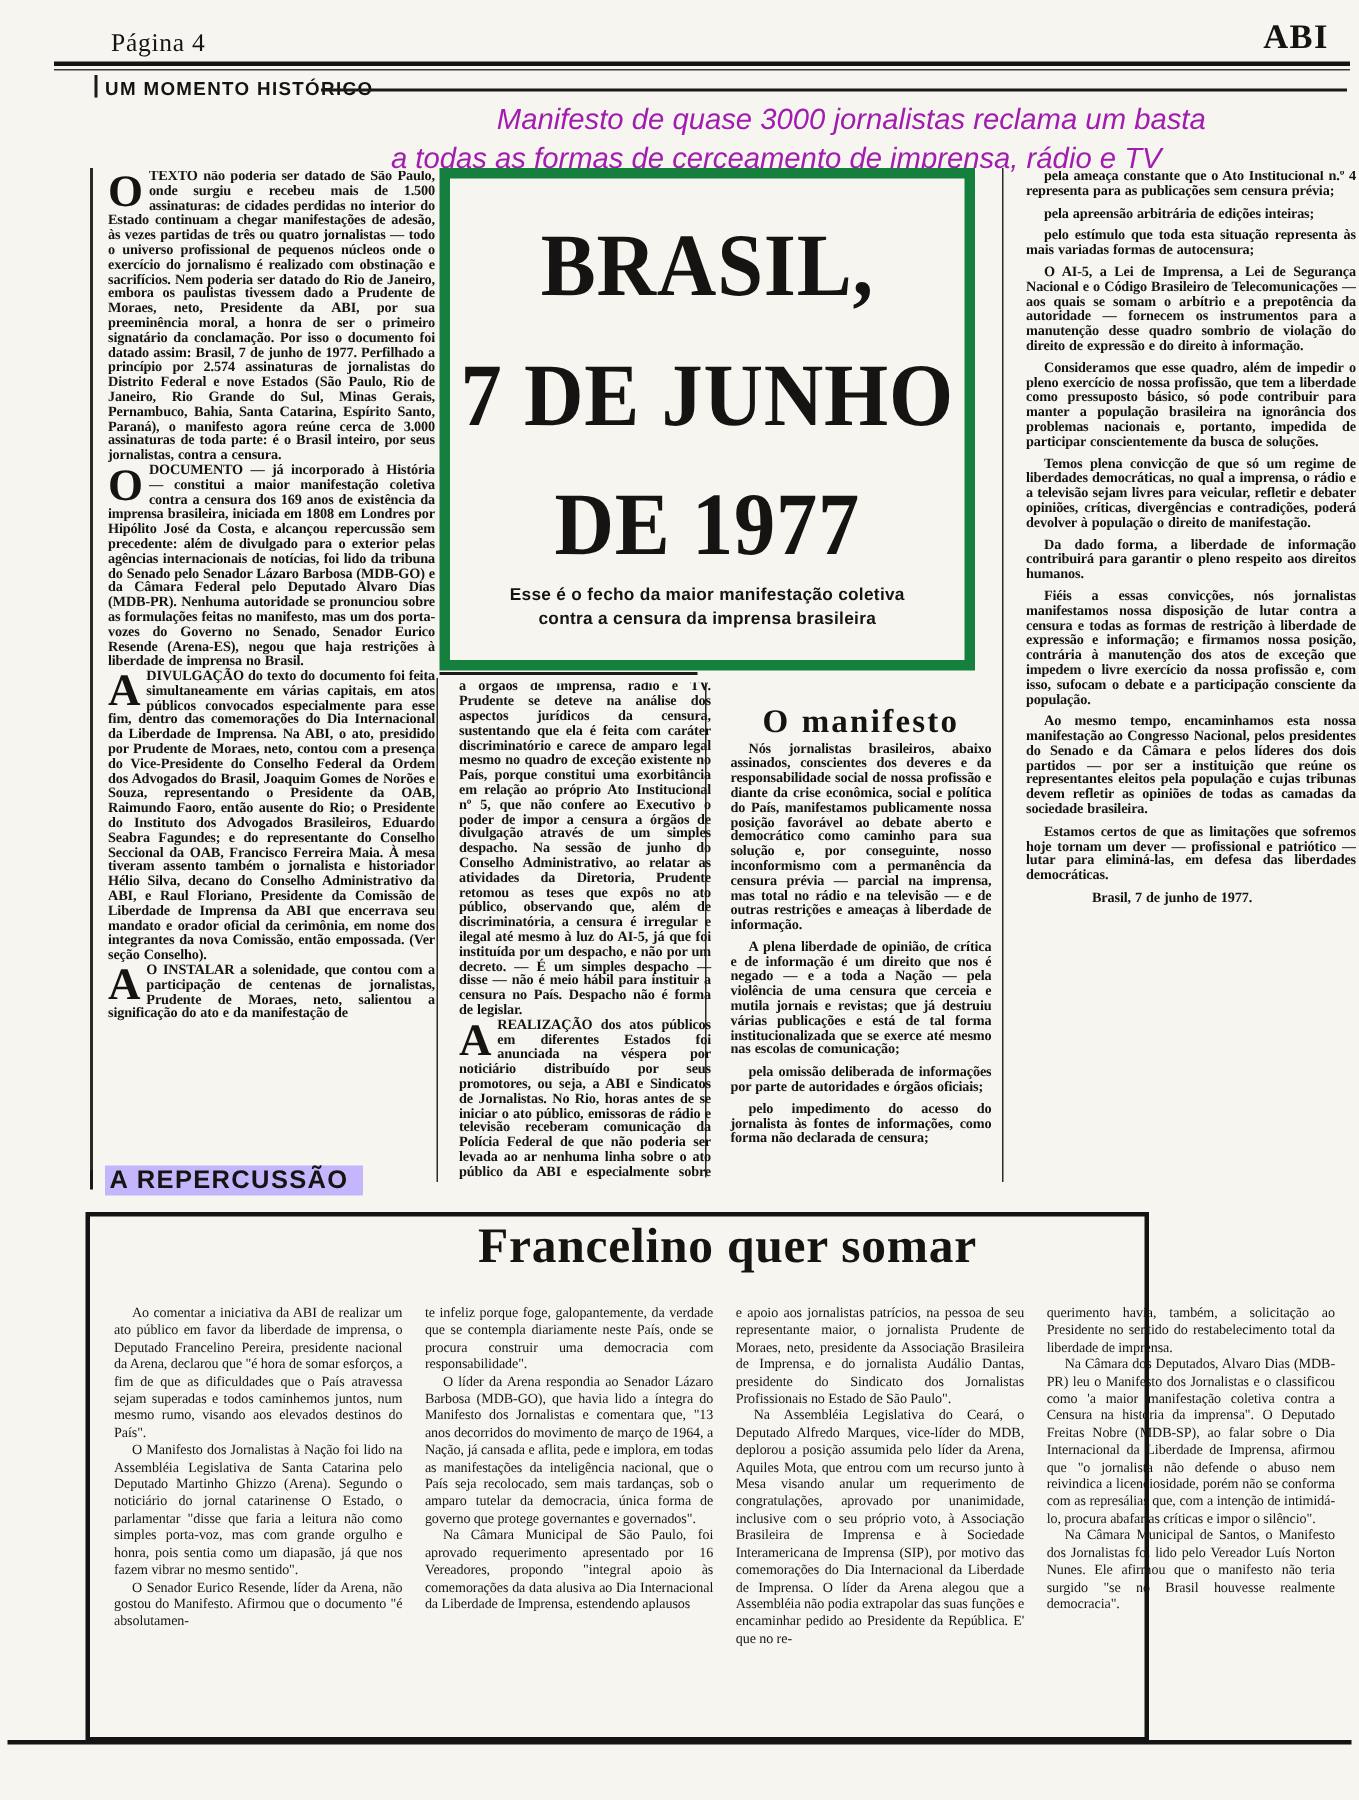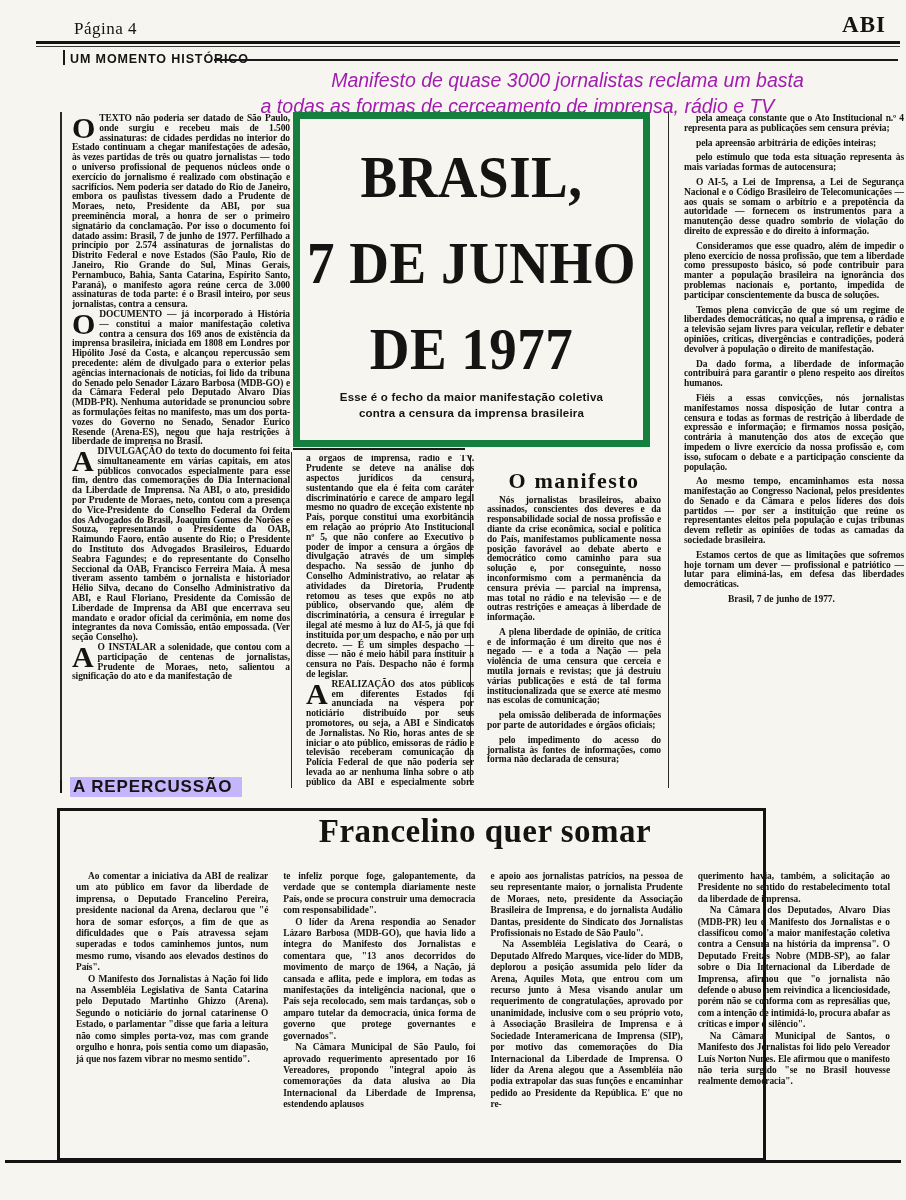--- a/index.html
+++ b/index.html
@@ -57,7 +57,7 @@
   .fran-headline{position:absolute;left:175px;top:2px;width:500px;text-align:center;
                  font-weight:bold;font-size:33px;letter-spacing:.5px;}
   .bottom-cols{position:absolute;left:16px;top:60px;width:814px;height:276px;overflow:hidden;
-               display:flex;gap:15px;font-weight:bold;font-size:9.4px;line-height:11.4px;
+               display:flex;gap:15px;font-weight:normal;font-size:9.4px;line-height:11.4px;
                text-align:justify;letter-spacing:-.05px;hyphens:auto;}
   .bcol{flex:1;}
   .bottom-cols .para{margin:0;text-indent:12px;}

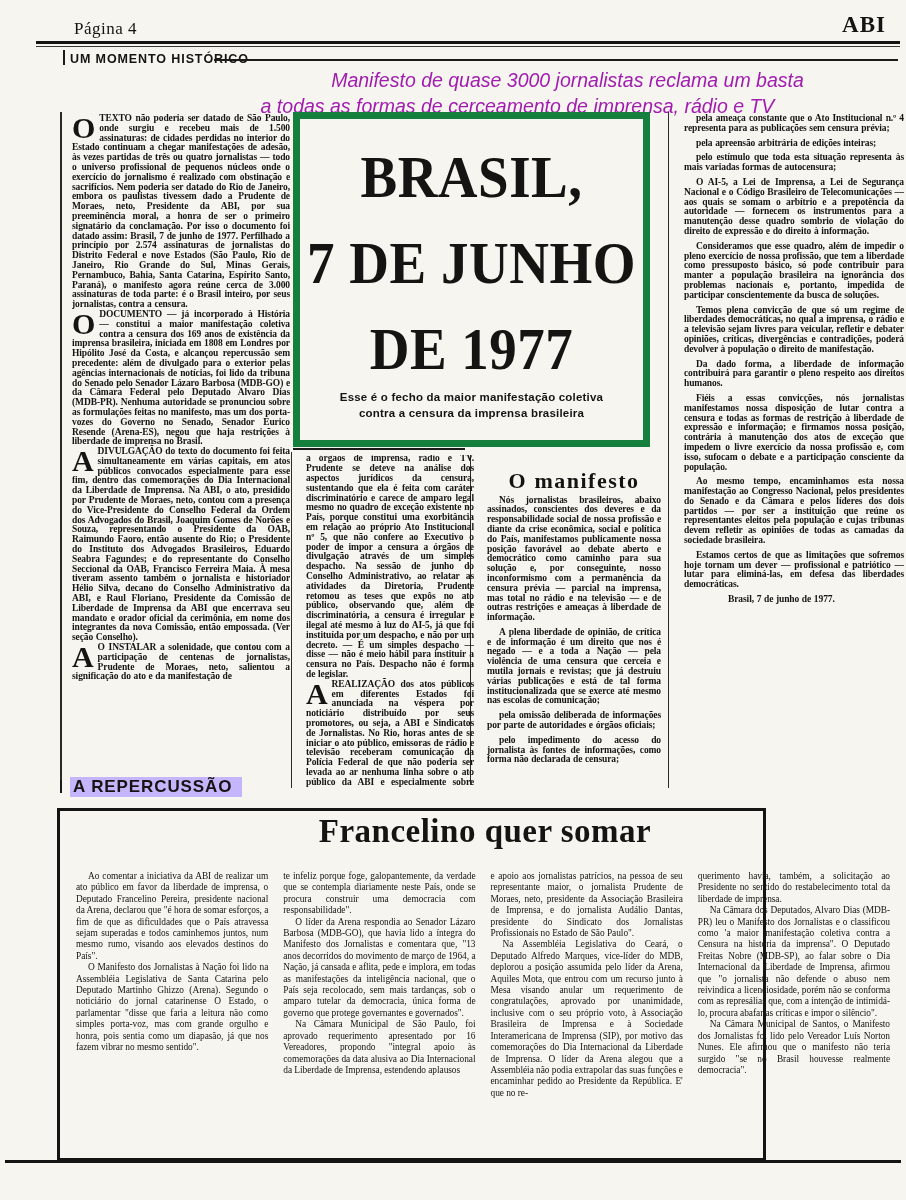--- a/index.html
+++ b/index.html
@@ -146,6 +146,7 @@
       <div class="bcol">
           <p class="para">Ao comentar a iniciativa da ABI de realizar um ato público em favor da liberdade de imprensa, o Deputado Francelino Pereira, presidente nacional da Arena, declarou que "é hora de somar esforços, a fim de que as dificuldades que o País atravessa sejam superadas e todos caminhemos juntos, num mesmo rumo, visando aos elevados destinos do País".</p>
           <p class="para">O Manifesto dos Jornalistas à Nação foi lido na Assembléia Legislativa de Santa Catarina pelo Deputado Martinho Ghizzo (Arena). Segundo o noticiário do jornal catarinense O Estado, o parlamentar "disse que faria a leitura não como simples porta-voz, mas com grande orgulho e honra, pois sentia como um diapasão, já que nos fazem vibrar no mesmo sentido".</p>
+          <p class="para">O Senador Eurico Resende, líder da Arena, não gostou do Manifesto. Afirmou que o documento "é absolutamen-</p>
         </div>
       <div class="bcol">
           <p class="para flush">te infeliz porque foge, galopantemente, da verdade que se contempla diariamente neste País, onde se procura construir uma democracia com responsabilidade".</p>

